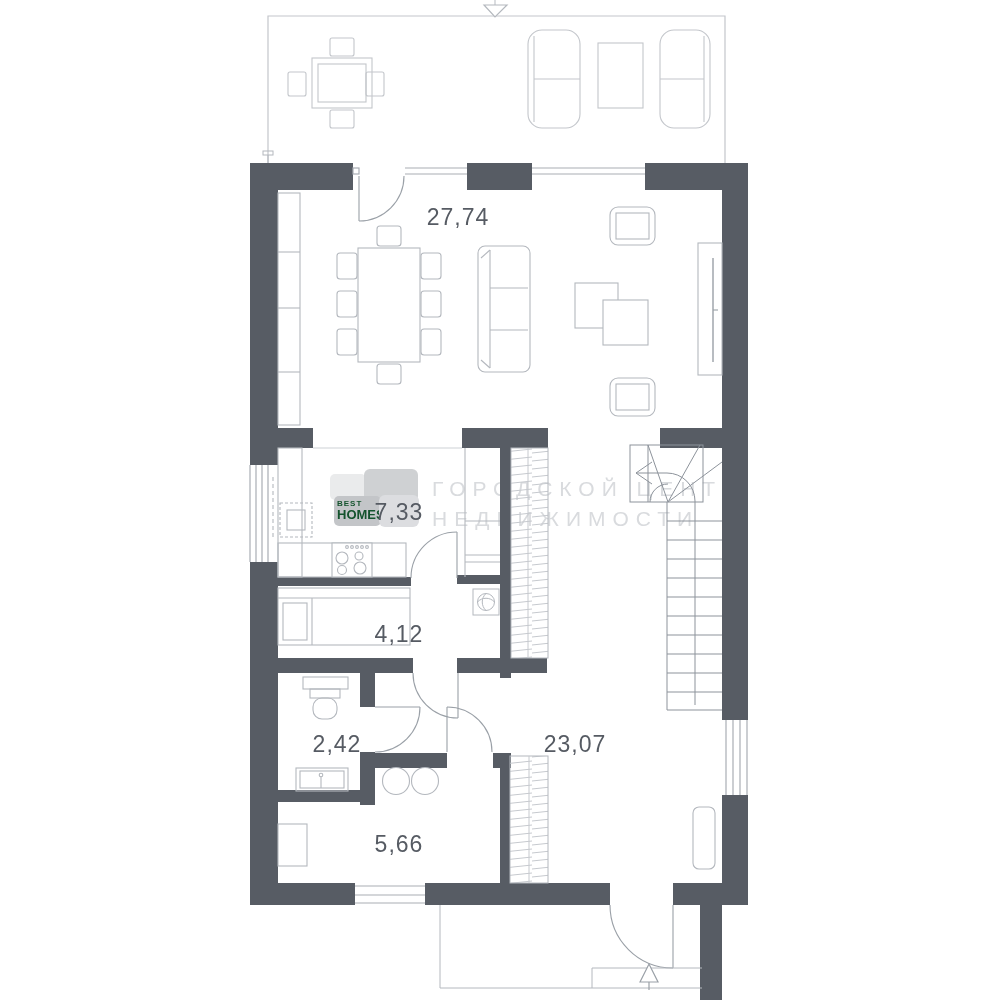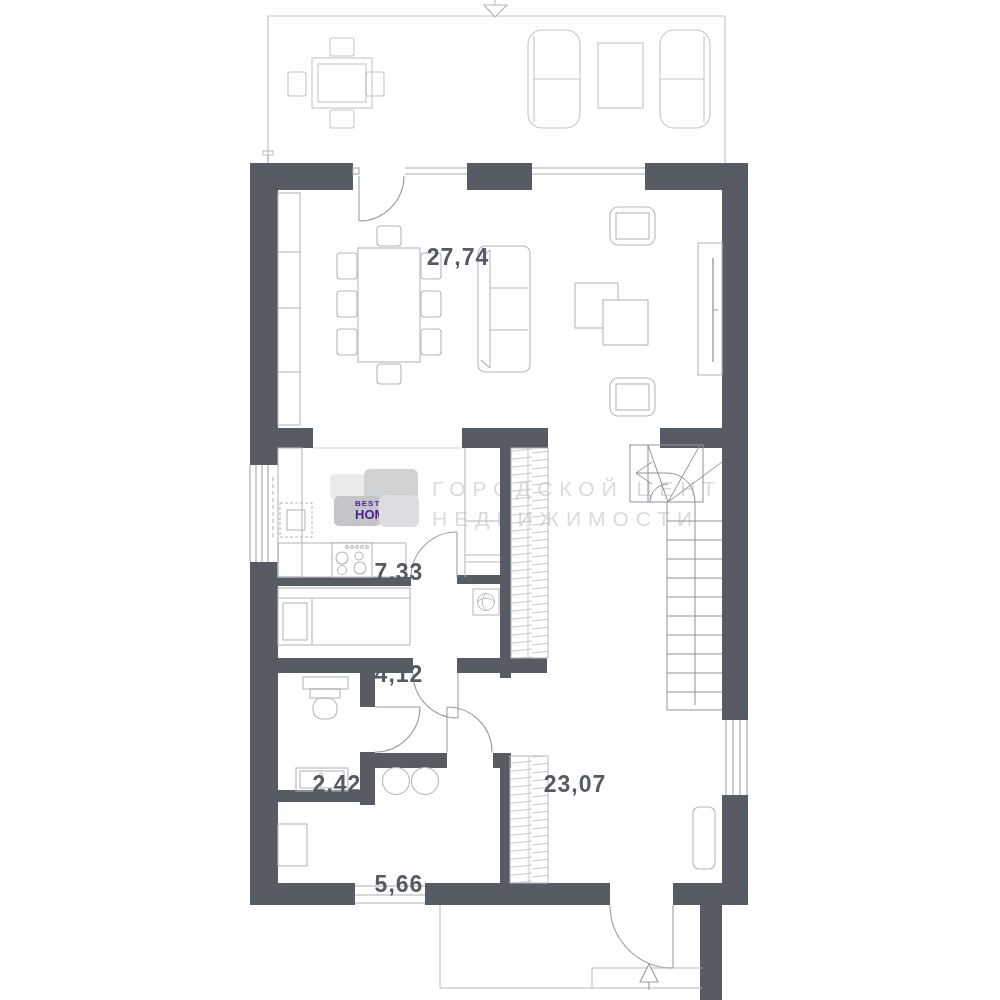--- a/index.html
+++ b/index.html
@@ -7,7 +7,7 @@
           font-family:"Liberation Sans", sans-serif;}
   #plan-svg{position:absolute;left:0;top:0;z-index:2;}
   .room-label{position:absolute;z-index:4;transform:translate(-50%,-50%);
-              font-size:23px;letter-spacing:1px;color:#565b63;font-weight:700;white-space:nowrap;margin-top:40px;}
+              font-size:23px;letter-spacing:1px;color:#565b63;font-weight:400;white-space:nowrap;}
   #watermark{position:absolute;left:432px;top:474px;z-index:1;color:#d9dbde;
              font-size:21px;font-weight:500;letter-spacing:7px;line-height:30px;white-space:nowrap;}
   .logo-tile{position:absolute;z-index:3;}

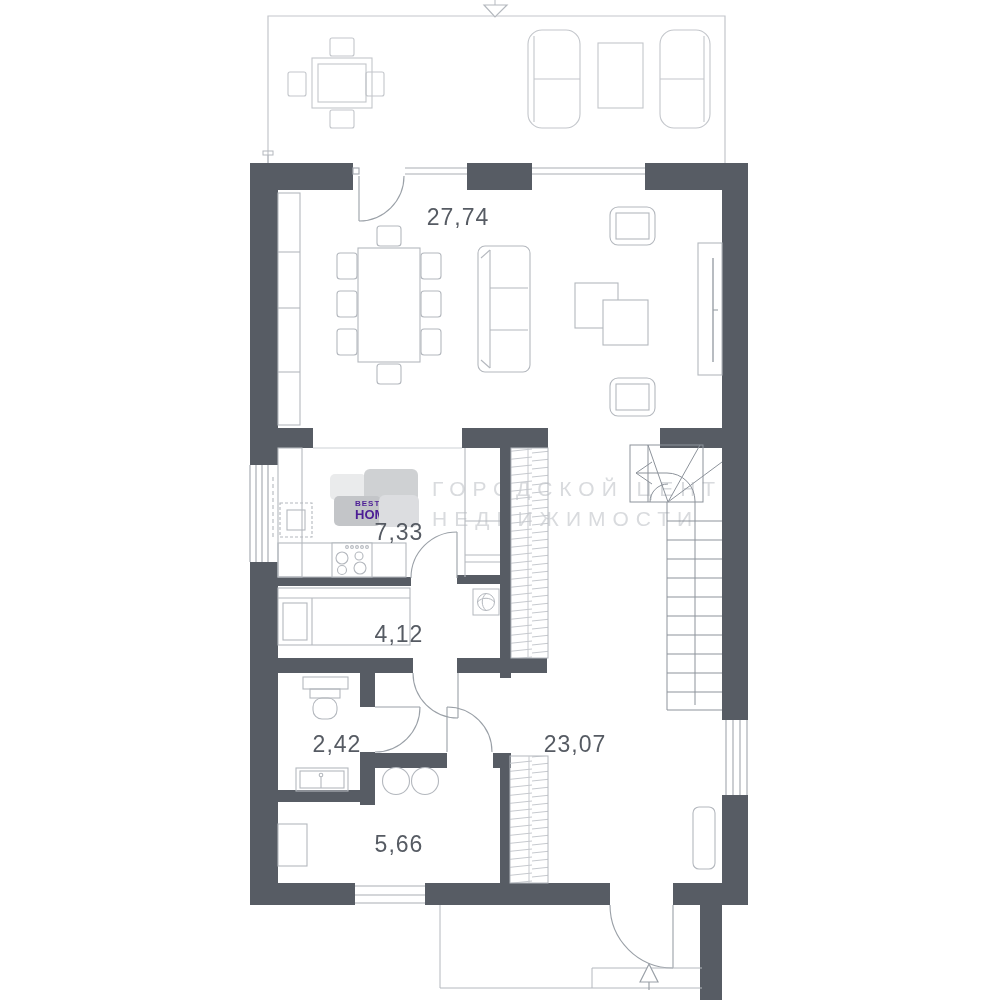--- a/index.html
+++ b/index.html
@@ -14,7 +14,7 @@
   #logo-tile-a{left:330px;top:474px;width:36px;height:26px;background:#eaebec;border-radius:5px;}
   #logo-tile-b{left:364px;top:469px;width:54px;height:33px;background:#cfd1d3;border-radius:6px;}
   #logo-tile-c{left:334px;top:496px;width:47px;height:30px;background:#c3c5c8;border-radius:5px;
-               color:#4c1d95;overflow:hidden;padding-left:21px;box-sizing:border-box;}
+               color:#14532d;overflow:hidden;padding-left:3px;box-sizing:border-box;}
   #logo-tile-d{left:379px;top:495px;width:40px;height:32px;background:#dcdde0;border-radius:6px;}
   #logo-best{display:block;font-size:8px;font-weight:bold;letter-spacing:1px;margin-top:4px;line-height:8px;}
   #logo-homes{display:block;font-size:13px;font-weight:bold;line-height:13px;}

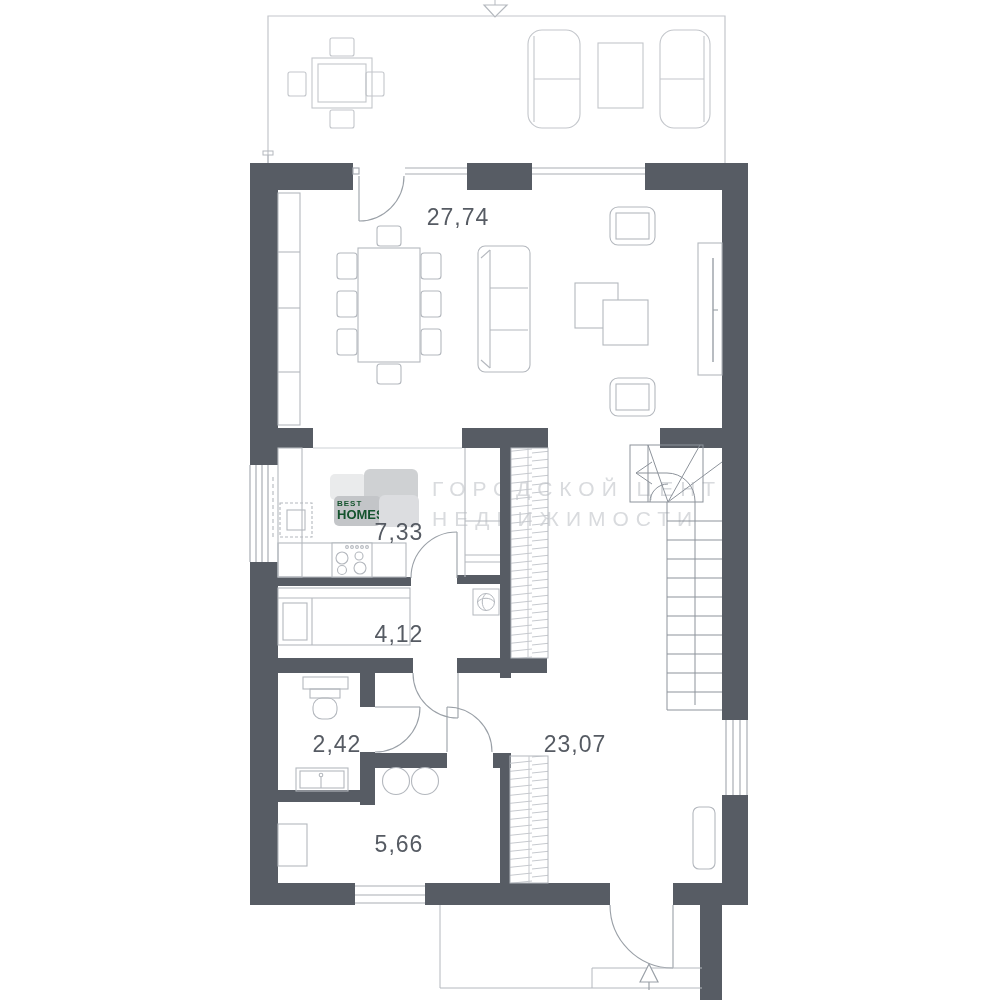--- a/index.html
+++ b/index.html
@@ -283,7 +283,7 @@
   <div class="logo-tile" id="logo-tile-d"></div>
 
   <div class="room-label" style="left:458px;top:217px;">27,74</div>
-  <div class="room-label" style="left:399px;top:532px;">7,33</div>
+  <div class="room-label" style="left:399px;top:512px;">7,33</div>
   <div class="room-label" style="left:399px;top:634px;">4,12</div>
   <div class="room-label" style="left:337px;top:744px;">2,42</div>
   <div class="room-label" style="left:399px;top:844px;">5,66</div>

